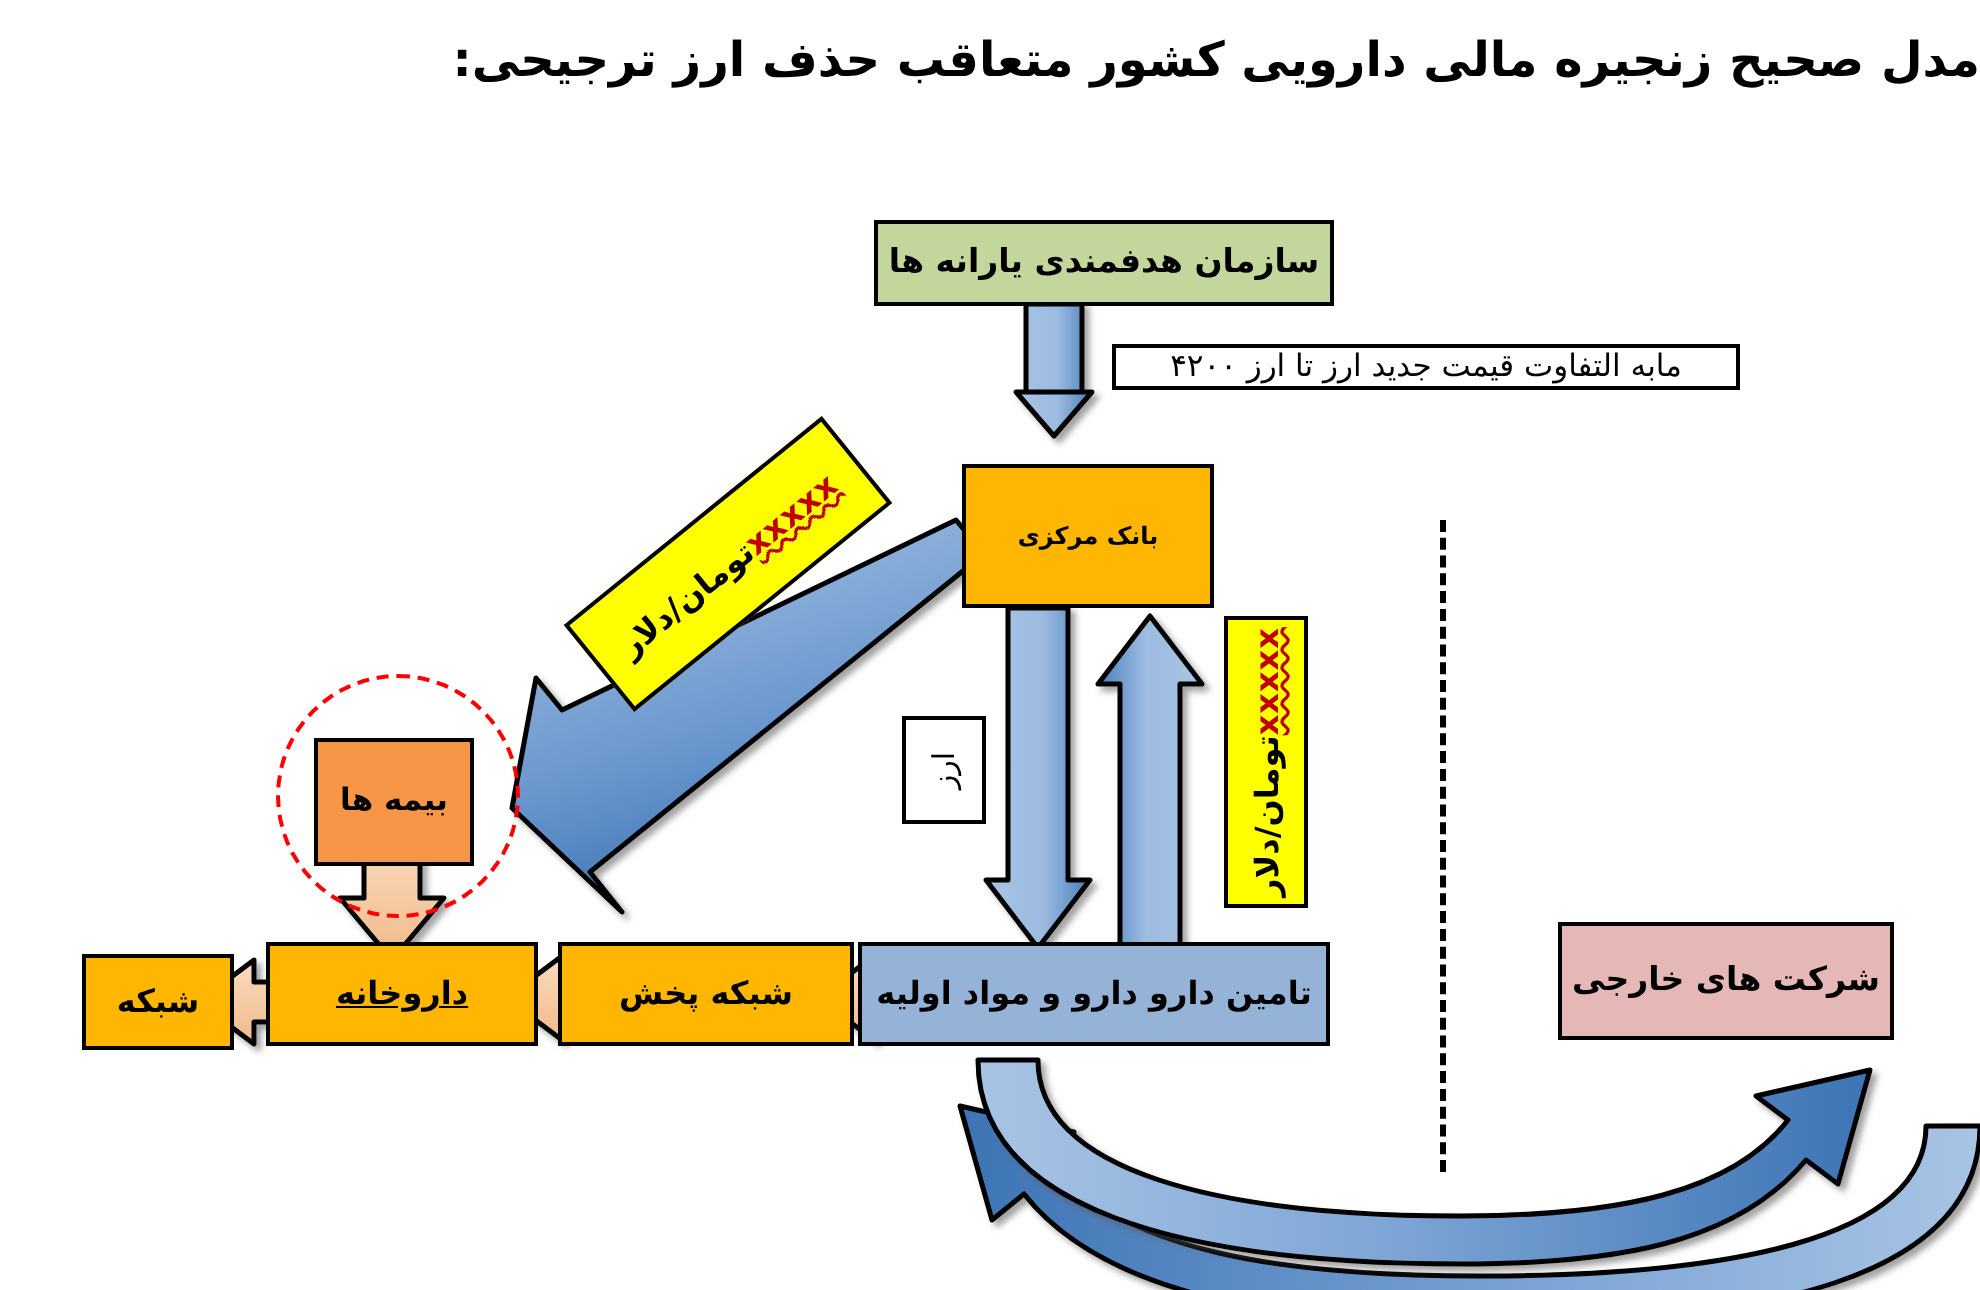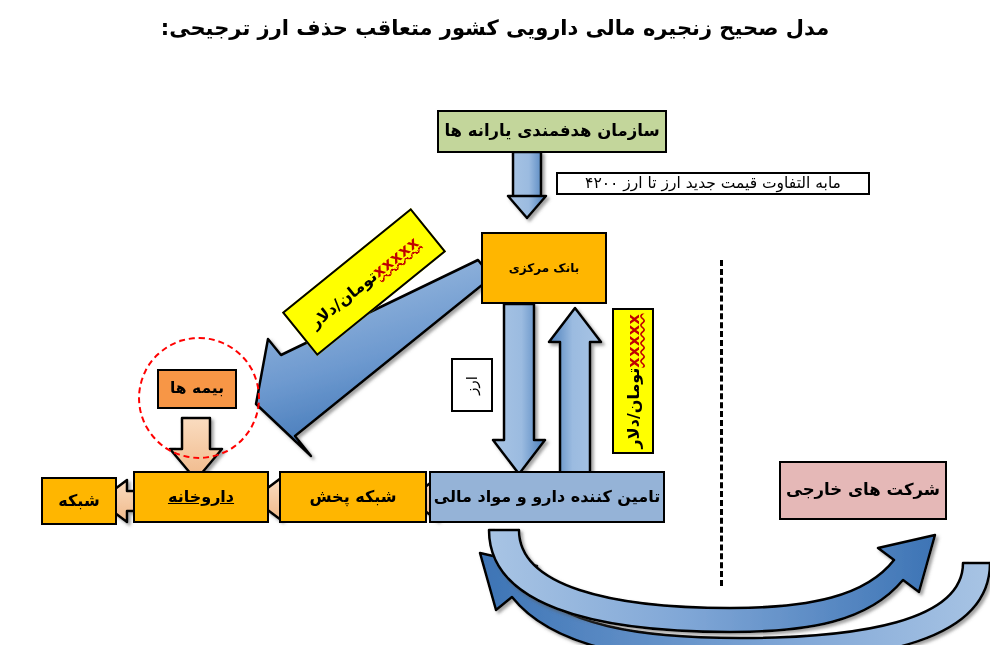--- a/index.html
+++ b/index.html
@@ -27,8 +27,8 @@
     top: 16px;
     left: 0;
     width: 990px;
-    text-align: center;
-    font-size: 21px;
+    text-align: right;
+    font-size: 24px;
     font-weight: bold;
     color: #000000;
     direction: rtl;

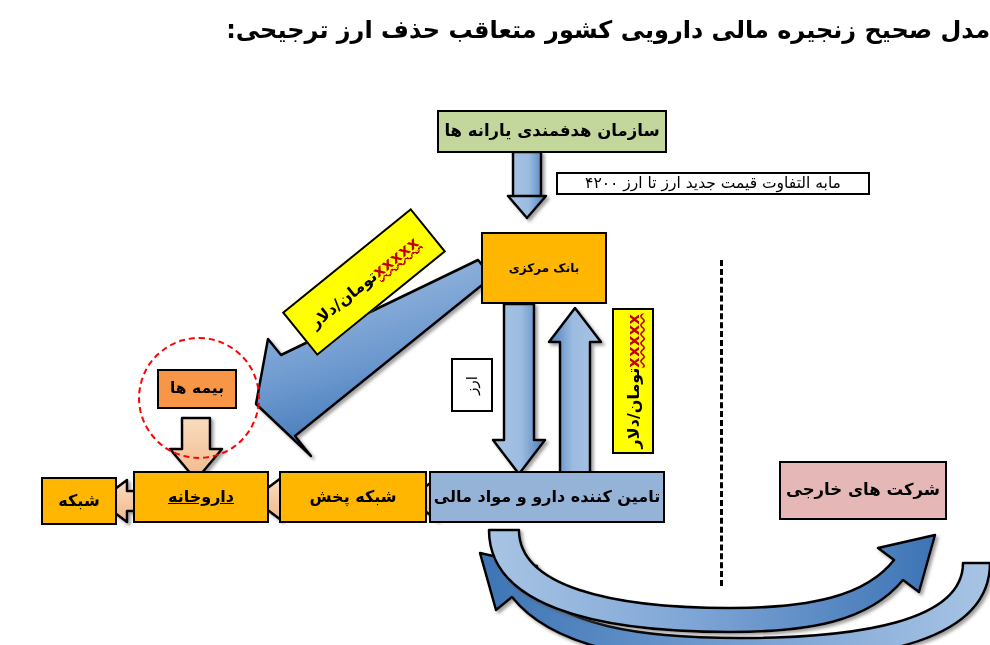--- a/index.html
+++ b/index.html
@@ -237,7 +237,7 @@
     <span class="vert-text">ارز</span>
   </div>
 
-  <div class="node node-orange2" style="left:157px; top:369px; width:80px; height:40px; font-size:15.5px;text-align:center;">
+  <div class="node node-orange2" style="left:157px; top:369px; width:80px; height:64px; font-size:15.5px;text-align:center;">
     <span>بیمه ها</span>
   </div>
 

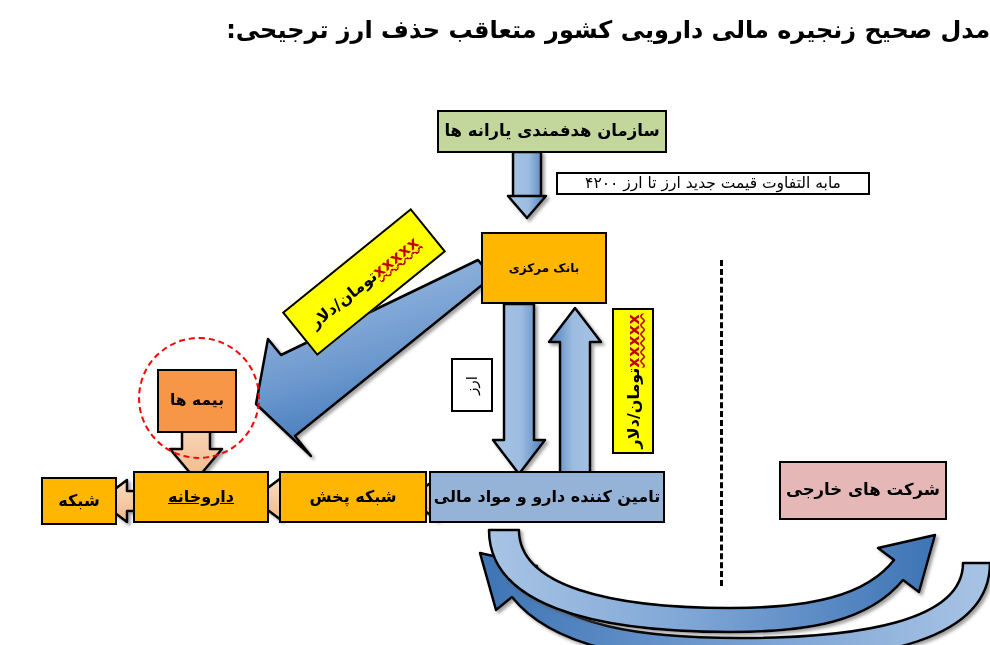--- a/index.html
+++ b/index.html
@@ -242,7 +242,7 @@
   </div>
 
   <div class="node node-blue" style="left:429px; top:471px; width:236px; height:52px; font-size:16px;">
-    <span>تامین کننده دارو و مواد مالی</span>
+    <span>تامین دارو دارو و مواد اولیه</span>
   </div>
 
   <div class="node node-orange" style="left:279px; top:471px; width:148px; height:52px; font-size:16px;">

